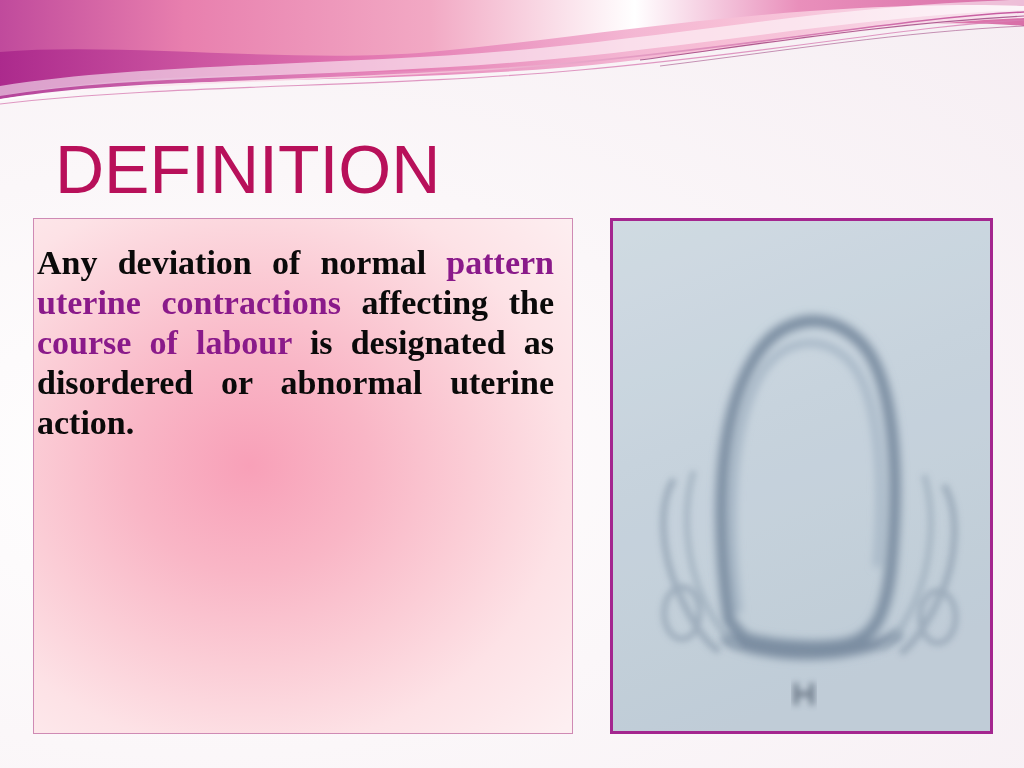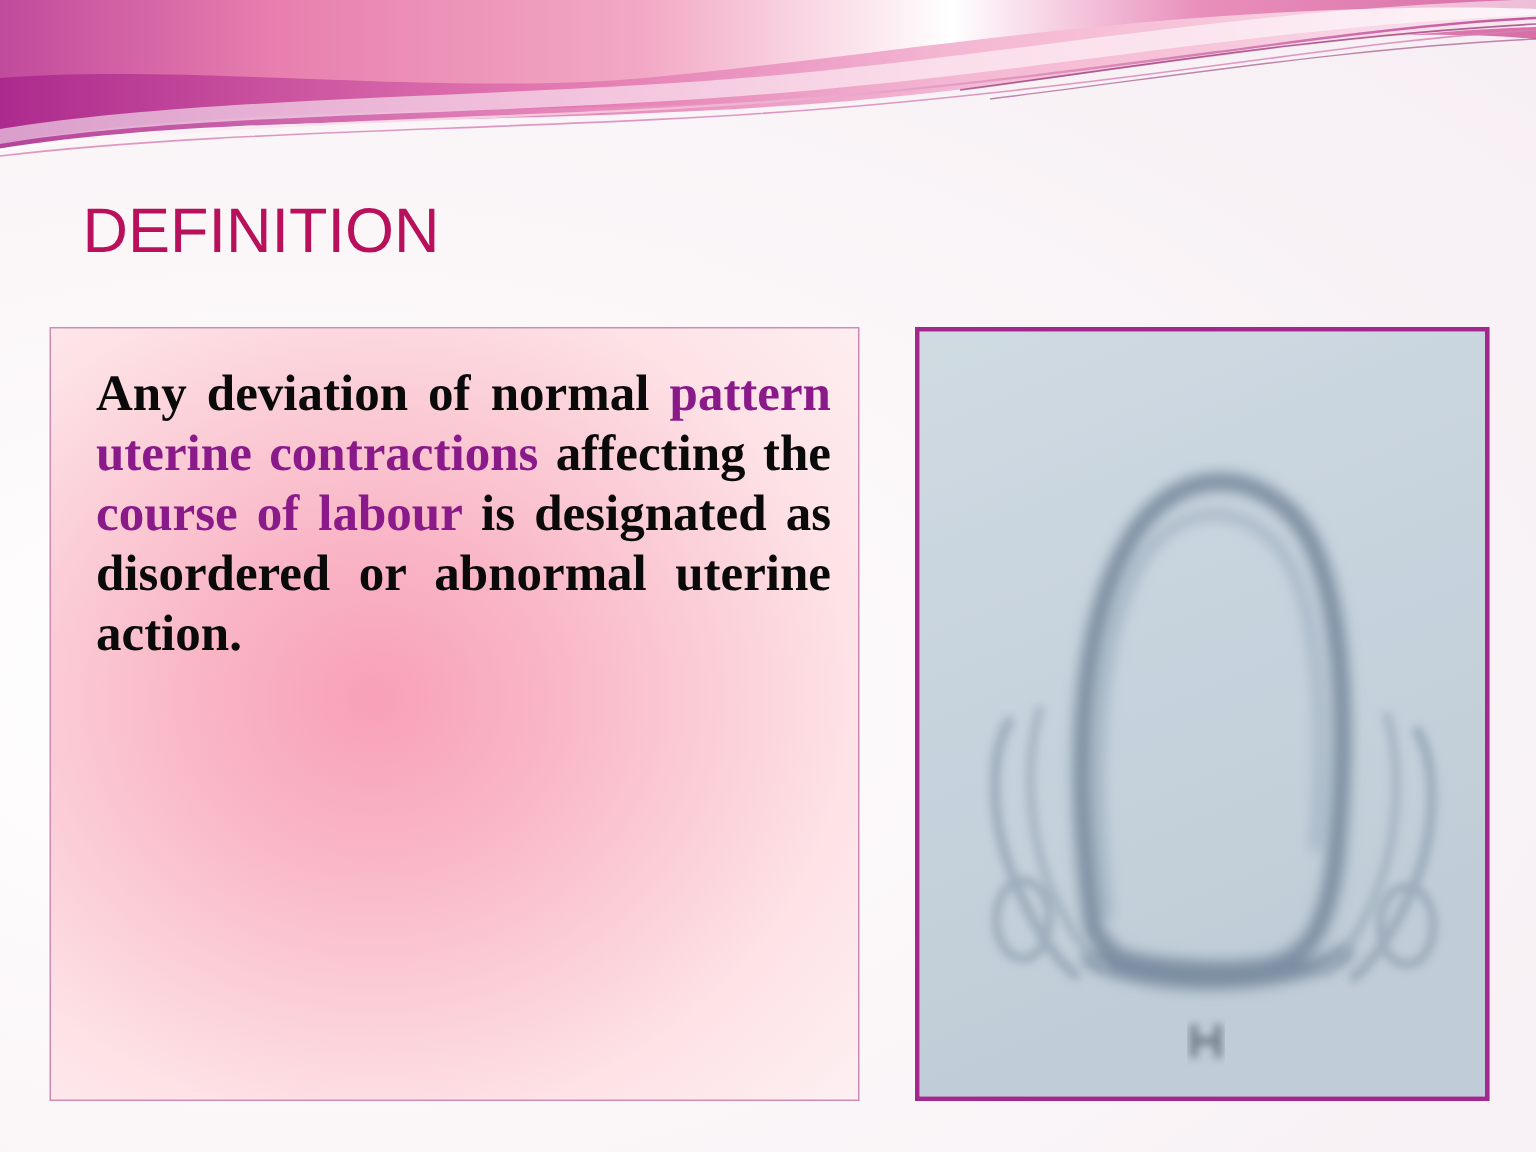--- a/index.html
+++ b/index.html
@@ -20,7 +20,7 @@
   #title{
     position:absolute;left:55px;top:130px;
     font-family:"Liberation Sans",sans-serif;
-    font-size:42px;
+    font-size:68px;
     letter-spacing:0px;
     color:#b8105a;
     font-weight:400;

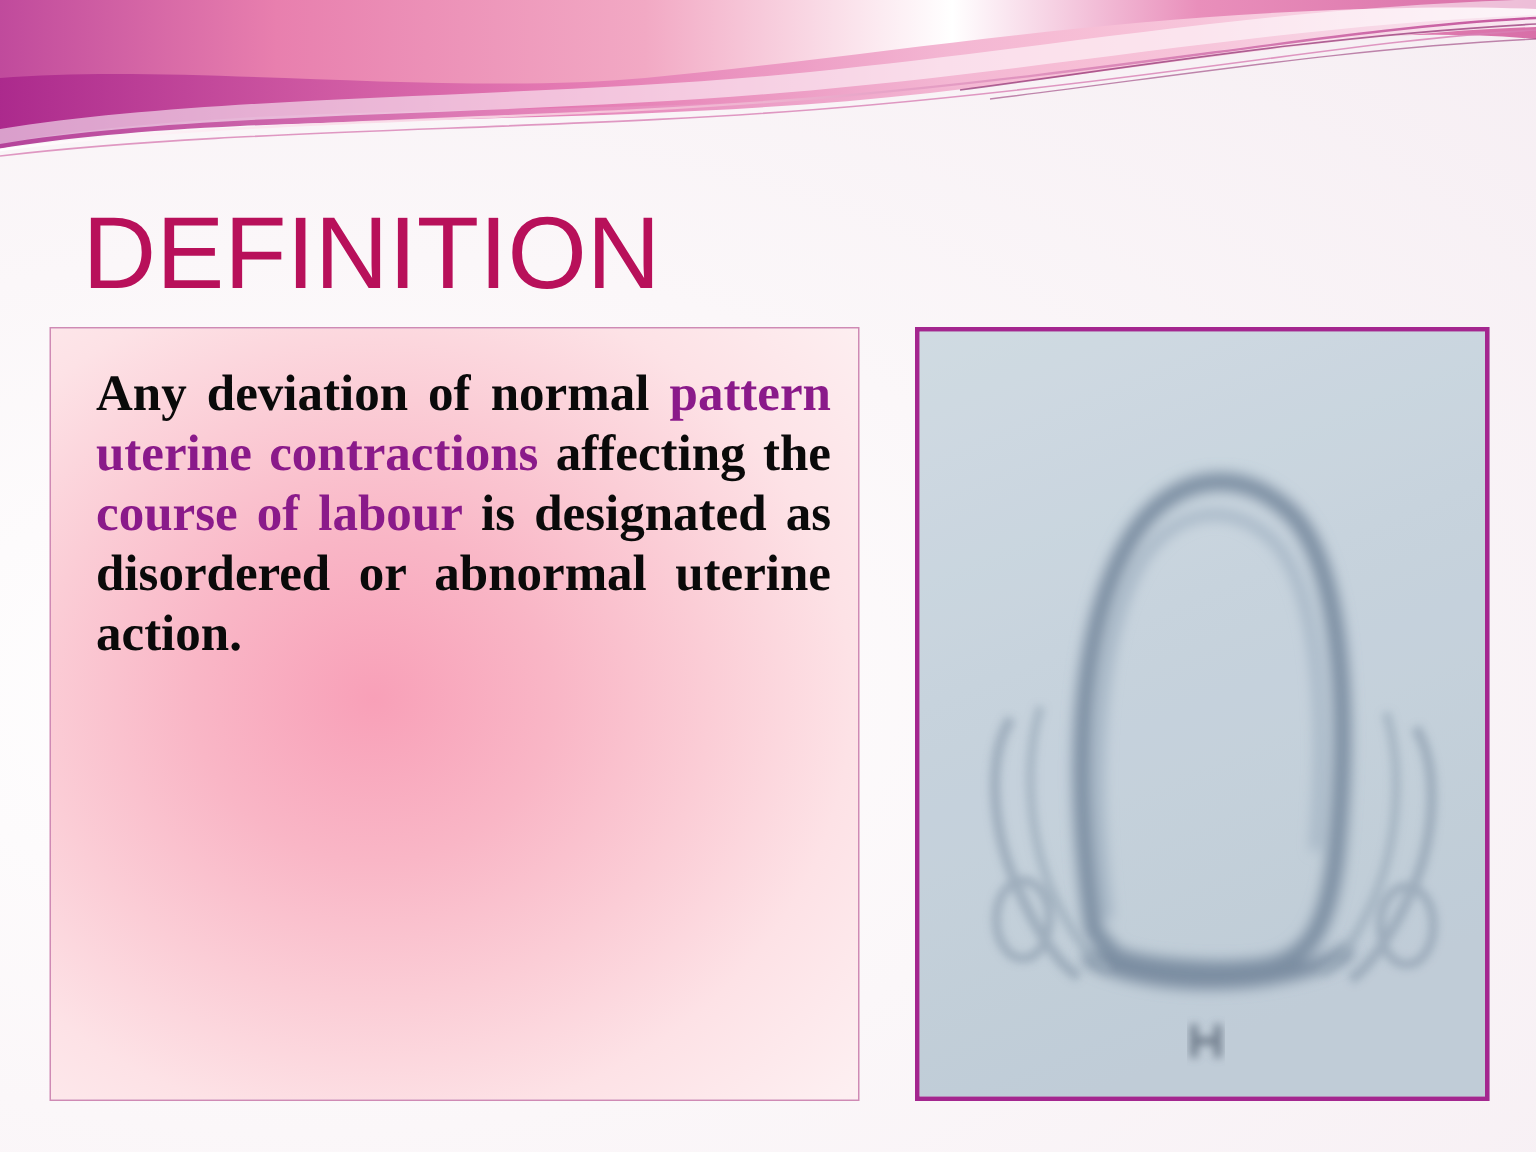--- a/index.html
+++ b/index.html
@@ -32,7 +32,7 @@
     background:
       radial-gradient(ellipse 80% 75% at 40% 48%, #f8a0b8 0%, #f9b6c6 28%, #fbcdd6 52%, #fde2e6 74%, #fdeff1 100%);
     box-sizing:border-box;
-    padding:24px 18px 10px 30px;
+    padding:24px 18px 10px 3px;
   }
   #deftext{
     margin:0;

